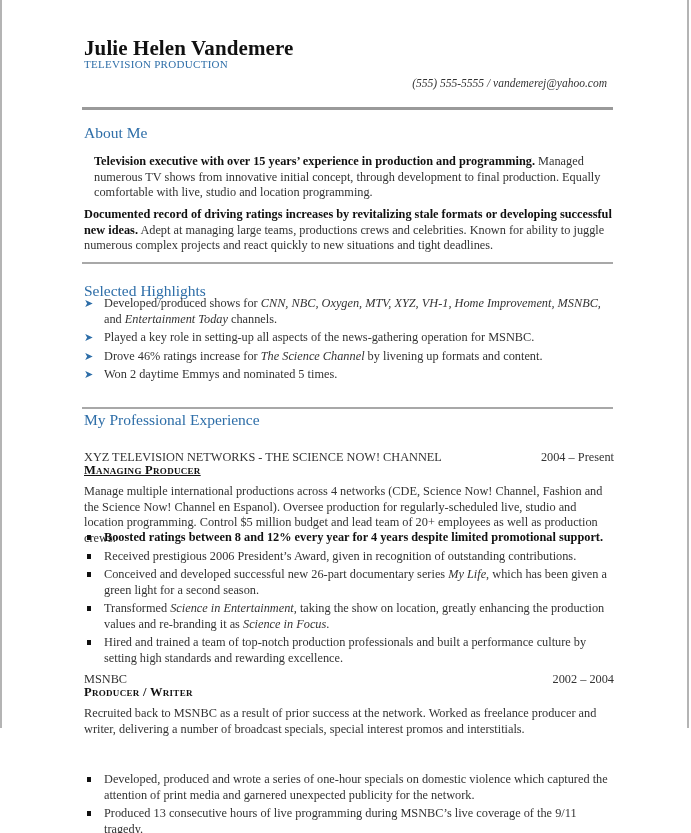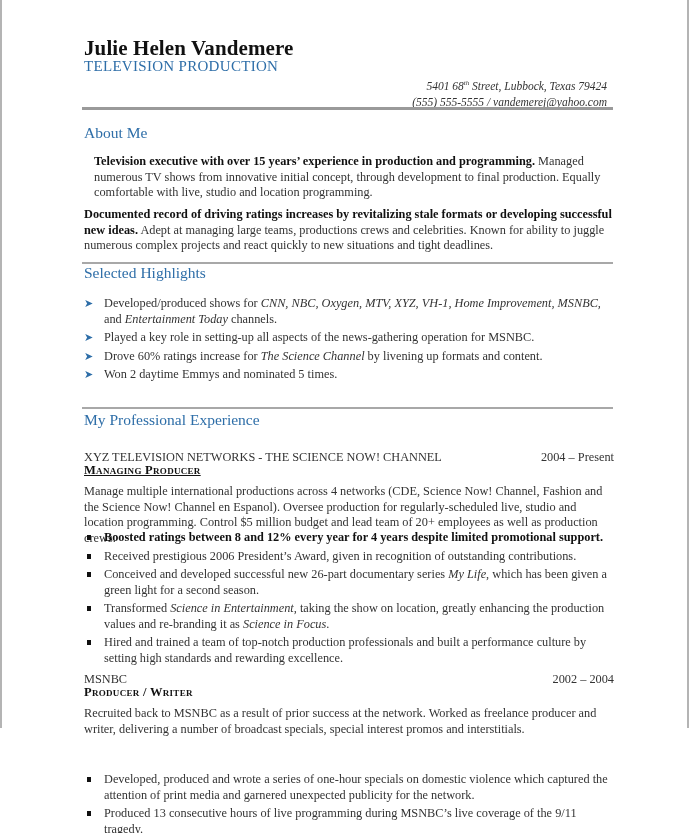--- a/index.html
+++ b/index.html
@@ -17,7 +17,7 @@
   }
   .subtitle {
     position: absolute; left: 82px; top: 58px;
-    font-size: 15px; color: #2e6ea8; letter-spacing: 0.3px; text-align: right;
+    font-size: 11px; color: #2e6ea8; letter-spacing: 0.3px; text-align: right;
   }
   .contact {
     position: absolute; right: 80px; top: 75px; text-align: right;

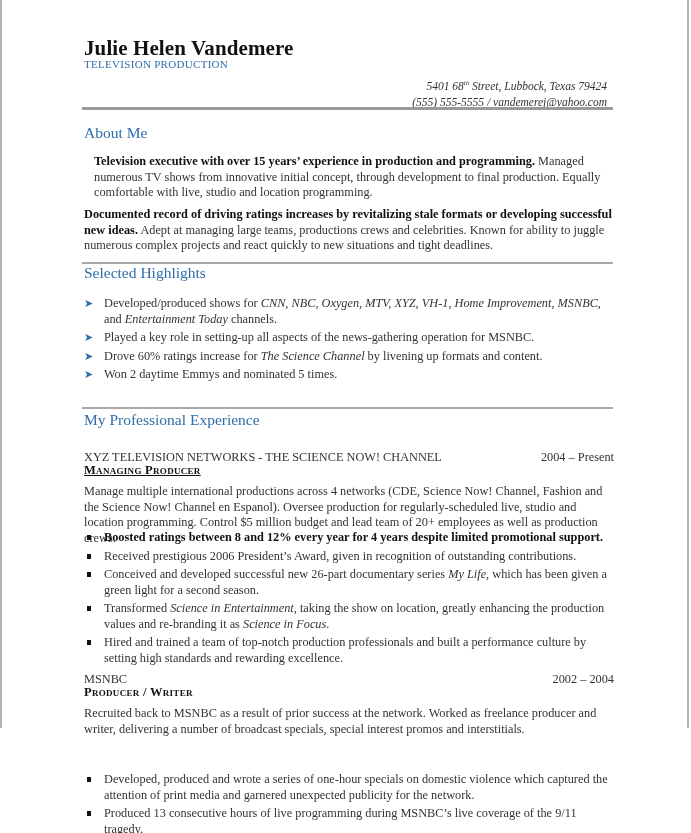--- a/index.html
+++ b/index.html
@@ -69,7 +69,6 @@
   <div class="subtitle">TELEVISION PRODUCTION</div>
 
   <div class="contact">
-    <div><span>5401 68</span><sup>th</sup><span> Street, Lubbock, Texas 79424</span></div>
     <div>(555) 555-5555 / vandemerej@yahoo.com</div>
   </div>
 

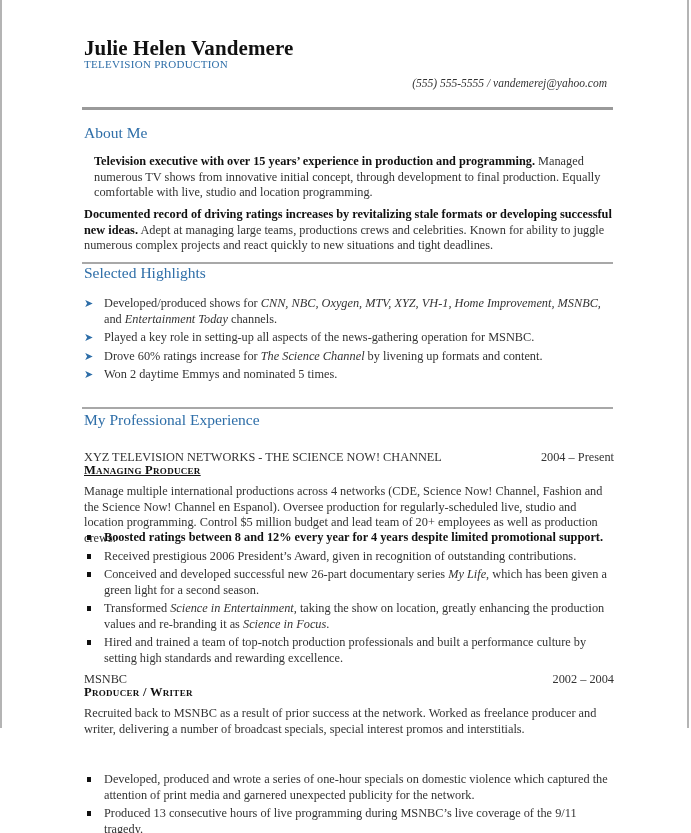--- a/index.html
+++ b/index.html
@@ -80,7 +80,7 @@
 
   <div class="rule-thin" style="top:262px;"></div>
 
-  <div class="heading" style="top:264px;">Selected Highlights</div>
+  <div class="heading" style="top:282px;">Selected Highlights</div>
   <ul class="hl-list" style="top:296px;">
     <li class="hl-item"><span class="hl-arrow">➤</span><span>Developed/produced shows for </span><i>CNN, NBC, Oxygen, MTV, XYZ, VH-1, Home Improvement, MSNBC,</i><span> and </span><i>Entertainment Today</i><span> channels.</span></li>
     <li class="hl-item"><span class="hl-arrow">➤</span><span>Played a key role in setting-up all aspects of the news-gathering operation for MSNBC.</span></li>

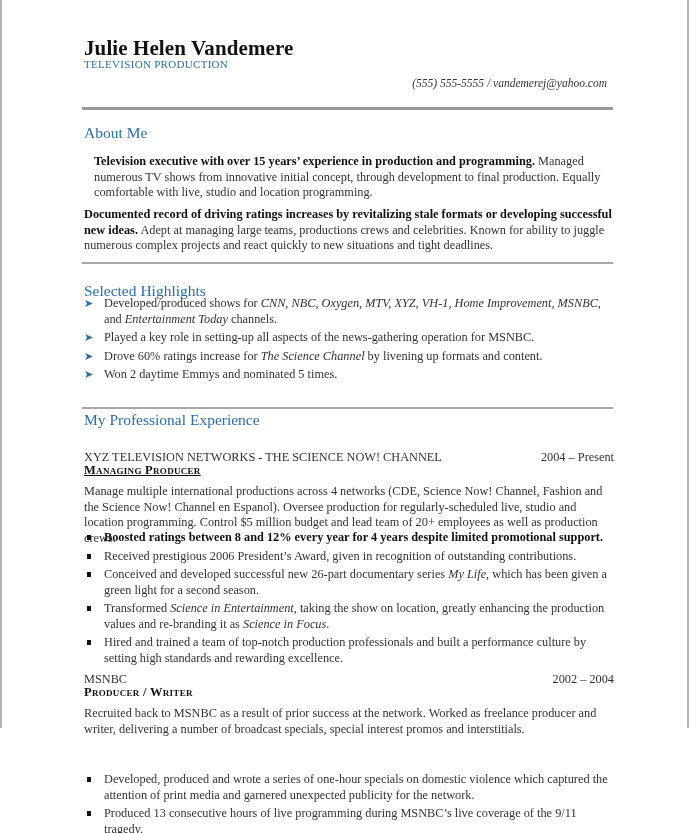--- a/index.html
+++ b/index.html
@@ -84,7 +84,7 @@
   <ul class="hl-list" style="top:296px;">
     <li class="hl-item"><span class="hl-arrow">➤</span><span>Developed/produced shows for </span><i>CNN, NBC, Oxygen, MTV, XYZ, VH-1, Home Improvement, MSNBC,</i><span> and </span><i>Entertainment Today</i><span> channels.</span></li>
     <li class="hl-item"><span class="hl-arrow">➤</span><span>Played a key role in setting-up all aspects of the news-gathering operation for MSNBC.</span></li>
-    <li class="hl-item"><span class="hl-arrow">➤</span><span>Drove 60% ratings increase for </span><i>The Science Channel</i><span> by livening up formats and content.</span></li>
+    <li class="hl-item"><span class="hl-arrow">➤</span><span>Drove 46% ratings increase for </span><i>The Science Channel</i><span> by livening up formats and content.</span></li>
     <li class="hl-item"><span class="hl-arrow">➤</span><span>Won 2 daytime Emmys and nominated 5 times.</span></li>
   </ul>
 

